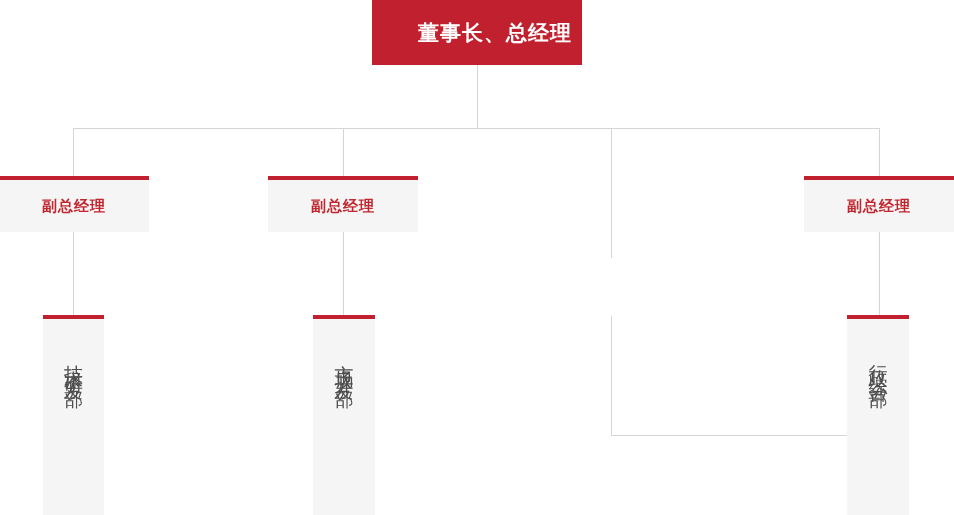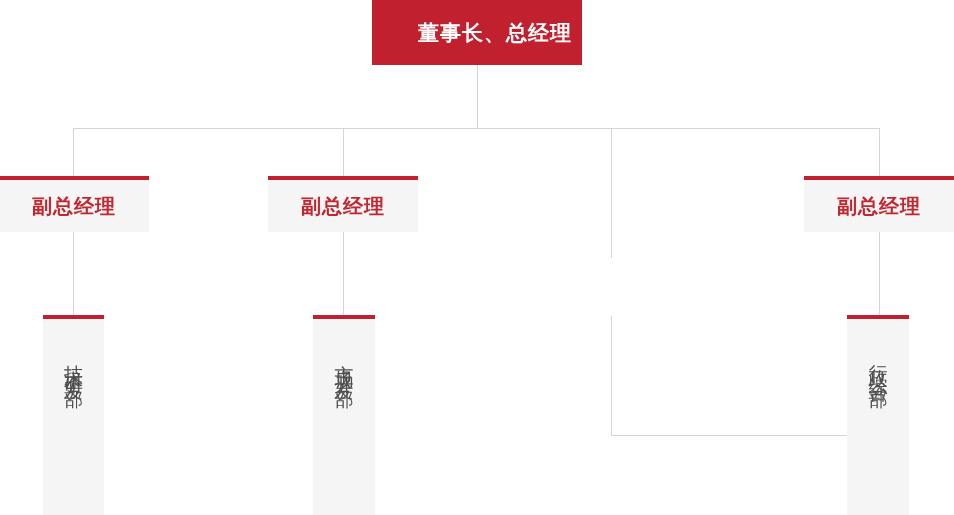--- a/index.html
+++ b/index.html
@@ -57,7 +57,7 @@
   }
   .l2-node .label {
     color: #c2262f;
-    font-size: 20px;
+    font-size: 15px;
     font-weight: bold;
     letter-spacing: 1px;
   }

